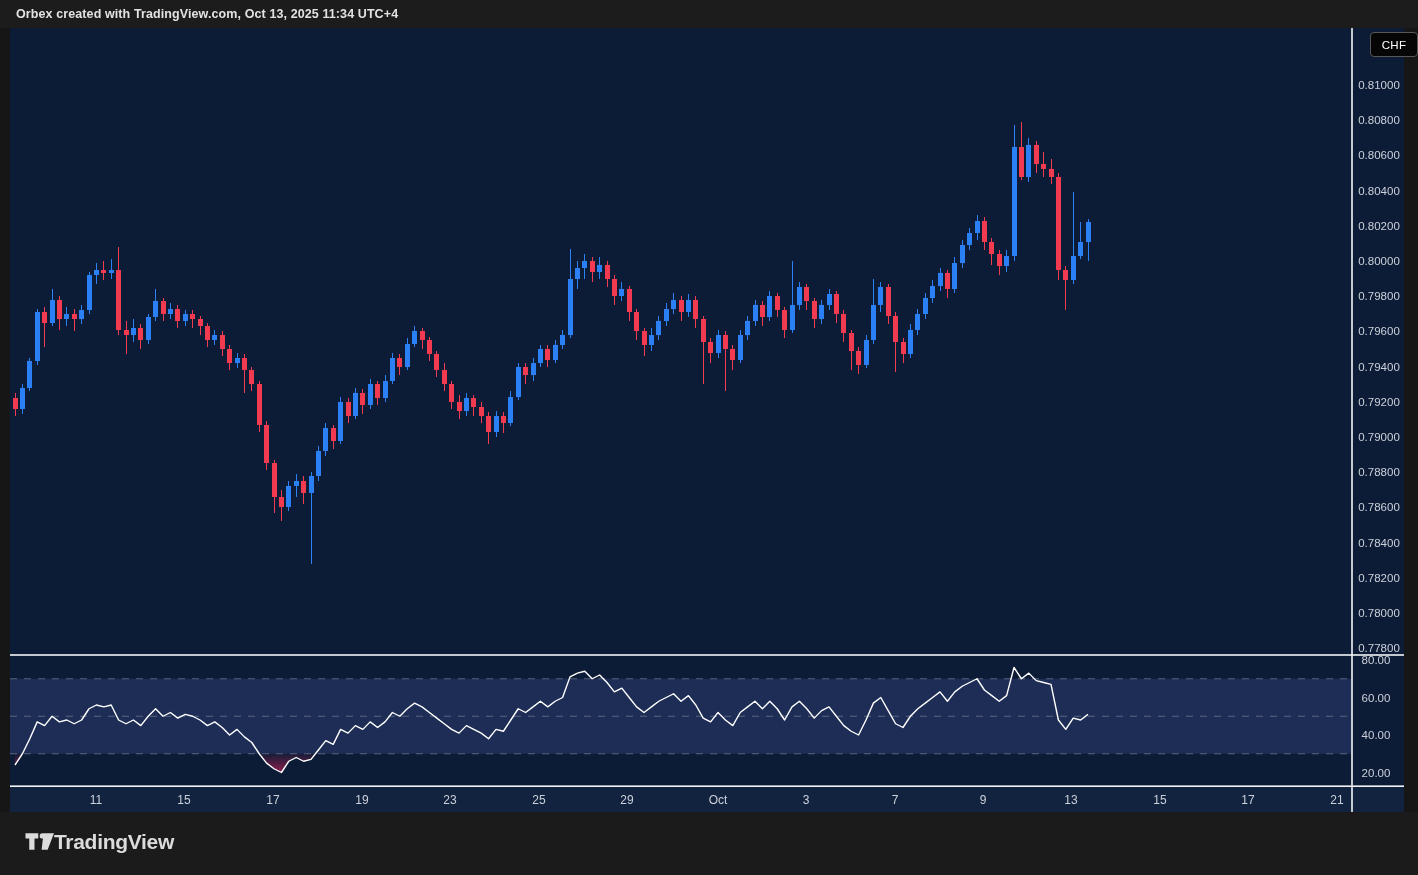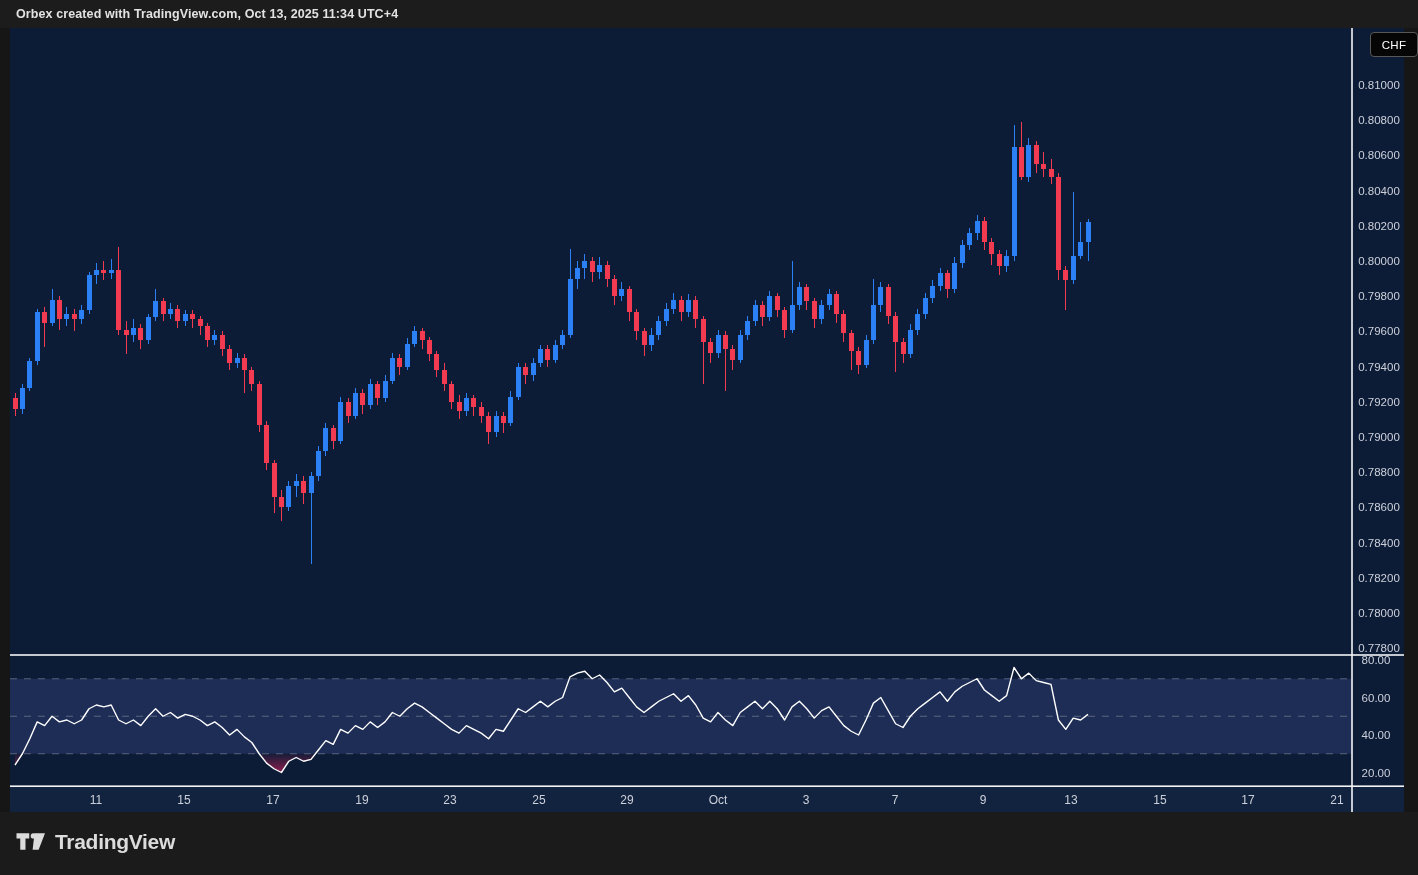--- a/index.html
+++ b/index.html
@@ -14,7 +14,7 @@
     border:1px solid #585858;border-radius:4px;color:#fff;font-size:11.5px;font-weight:400;
     display:flex;align-items:center;justify-content:center;letter-spacing:.3px;margin-left:14px;}
   .footer{position:absolute;left:0;top:812px;width:1418px;height:63px;background:#1b1b1b;}
-  .logo{position:absolute;left:15px;top:16px;display:flex;align-items:center;gap:10px;}
+  .logo{position:absolute;left:24px;top:16px;display:flex;align-items:center;gap:0;}
   .logo-text{color:#dcdcdc;font-size:21px;font-weight:700;letter-spacing:-.3px;}
 </style>
 </head>

